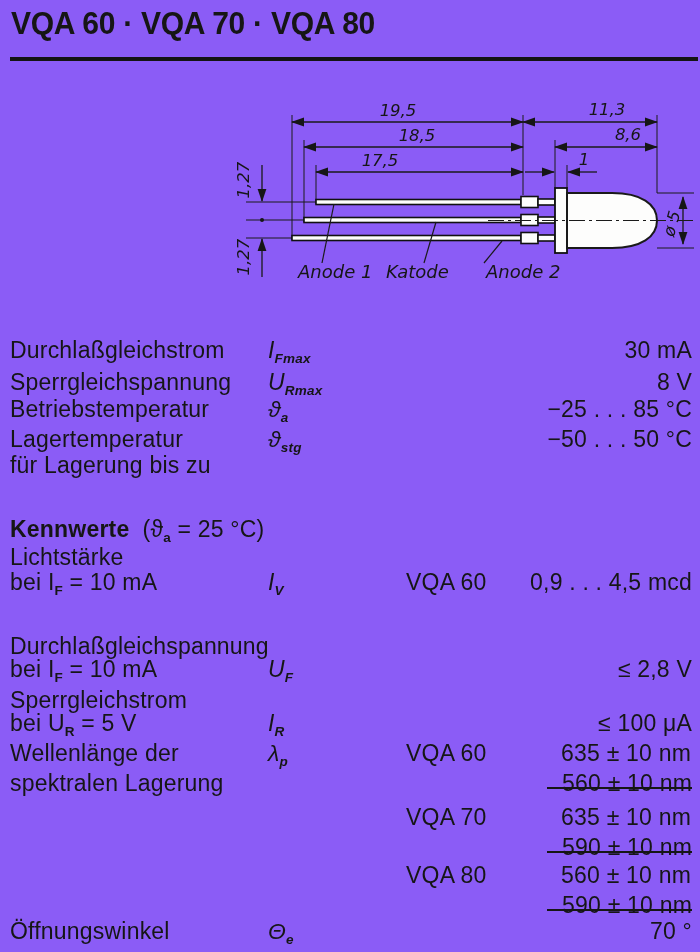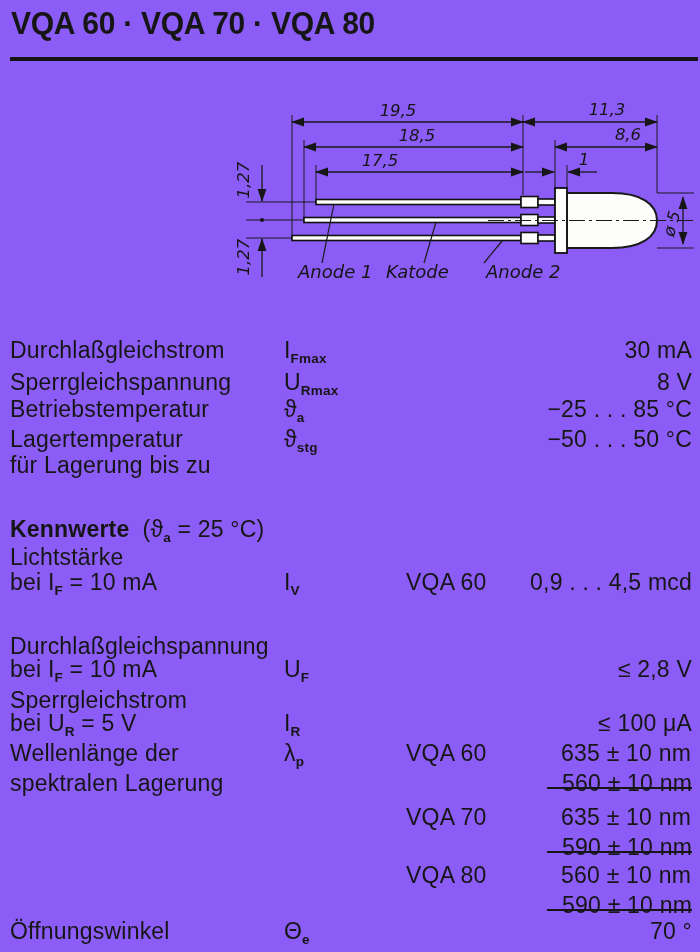--- a/index.html
+++ b/index.html
@@ -23,7 +23,7 @@
   
   .row{position:absolute;left:10px;width:682px;height:30px;font-size:23px;letter-spacing:0.2px;white-space:nowrap;}
   .c-label{position:absolute;left:0;top:0;}
-  .c-sym{position:absolute;left:274px;top:0;}
+  .c-sym{position:absolute;left:258px;top:0;font-style:italic;}
   .c-model{position:absolute;left:396px;top:0;}
   .c-val{position:absolute;right:0;top:0;text-align:center;}
   .heading{font-weight:700;}

